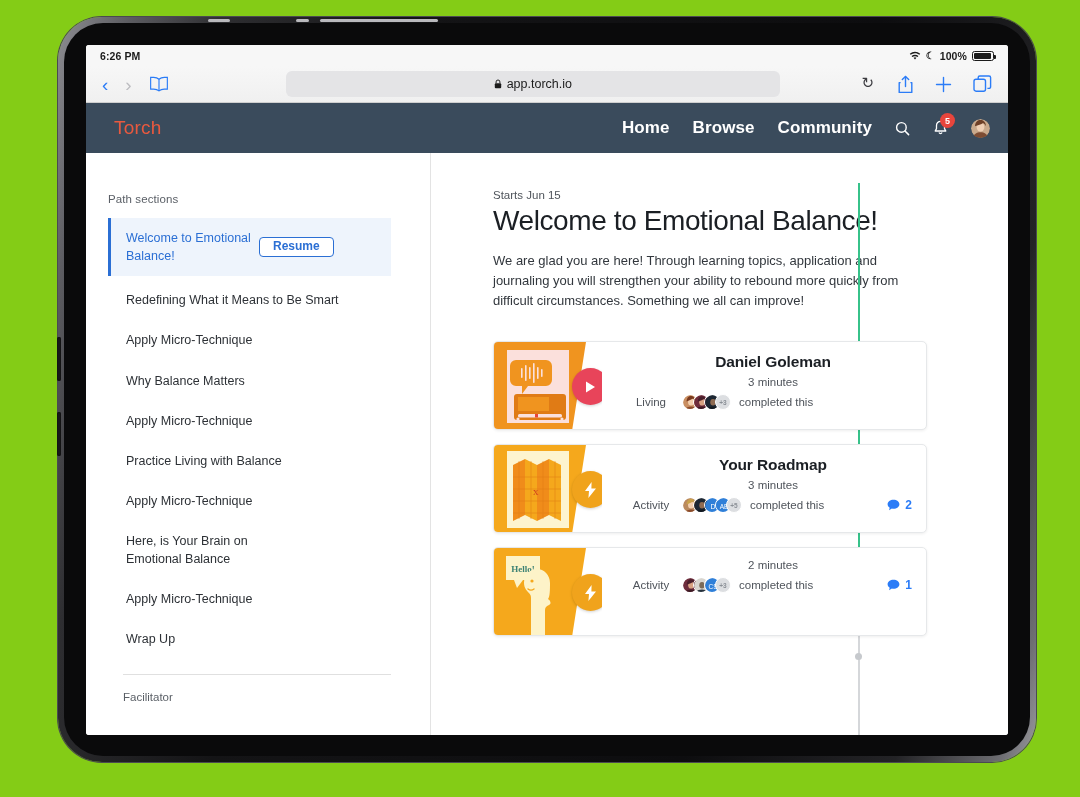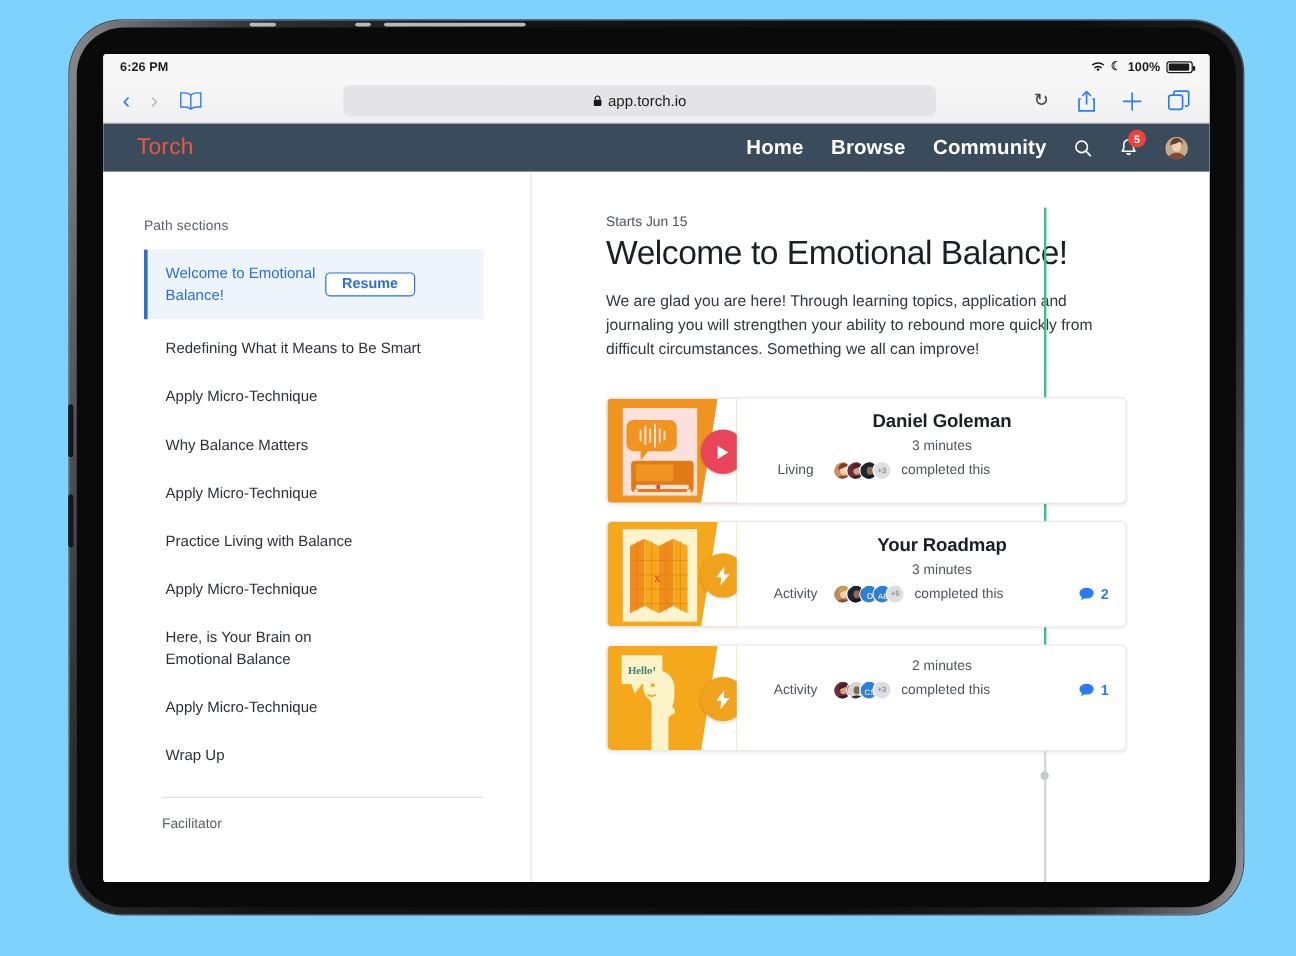--- a/index.html
+++ b/index.html
@@ -9,7 +9,7 @@
     font-family: "Liberation Sans", sans-serif;
     overflow: hidden;
   }
-  #stage { position: relative; width: 1080px; height: 797px; background:#7dd3fc; }
+  #stage { position: relative; width: 1080px; height: 797px; background:#84cc16; }
 
   
   .device-outer{

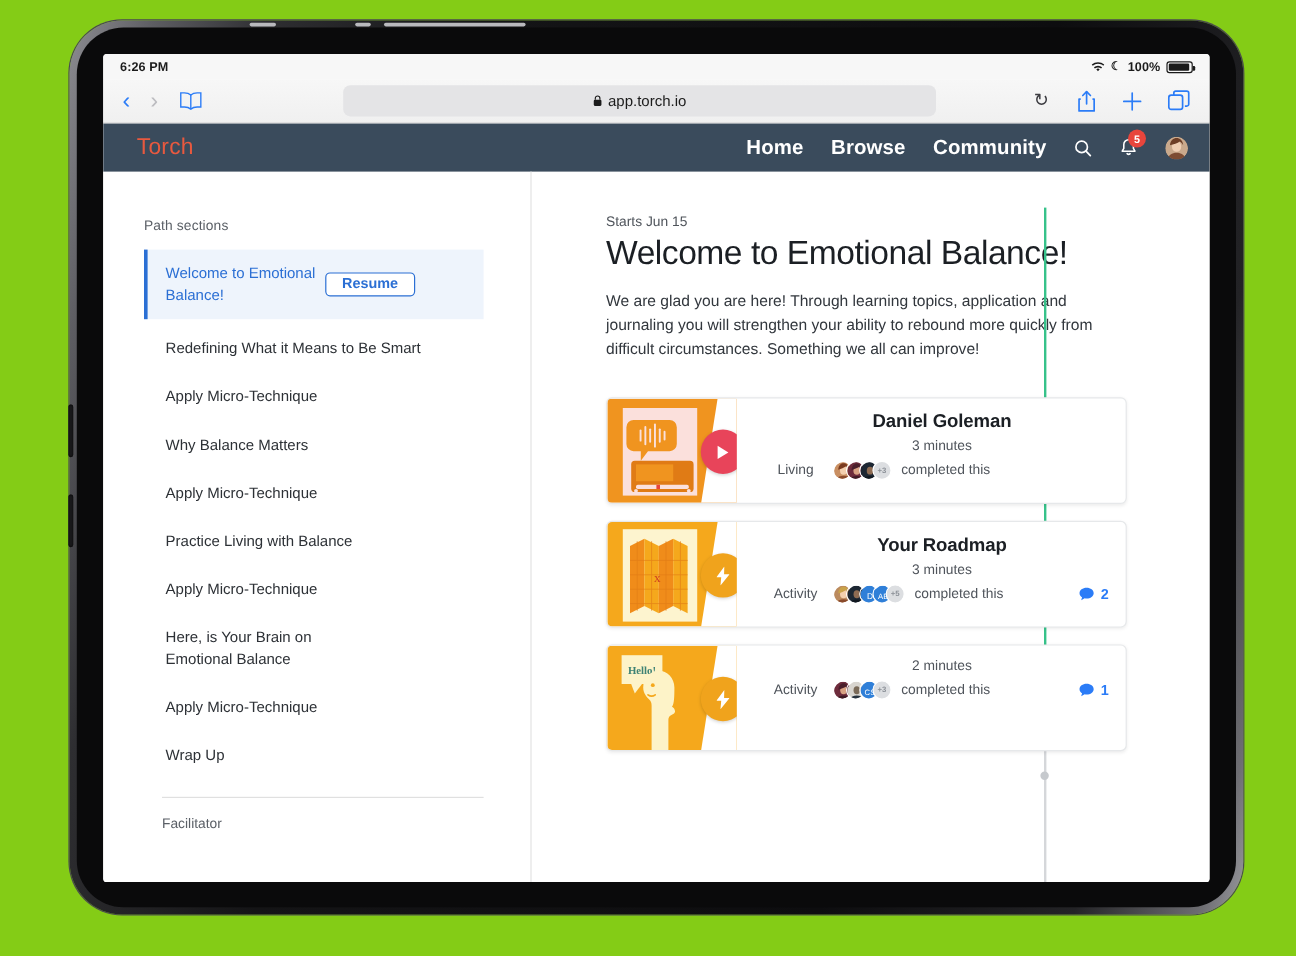--- a/index.html
+++ b/index.html
@@ -67,7 +67,7 @@
 
   
   .appnav{
-    height:40px; background:#3a4b5c; display:flex; align-items:center;
+    height:50px; background:#3a4b5c; display:flex; align-items:center;
     padding:0 18px 0 28px; position:relative;text-align:right;
   }
   .brand{ color:#e8593f; font-size:19px; letter-spacing:.2px; }

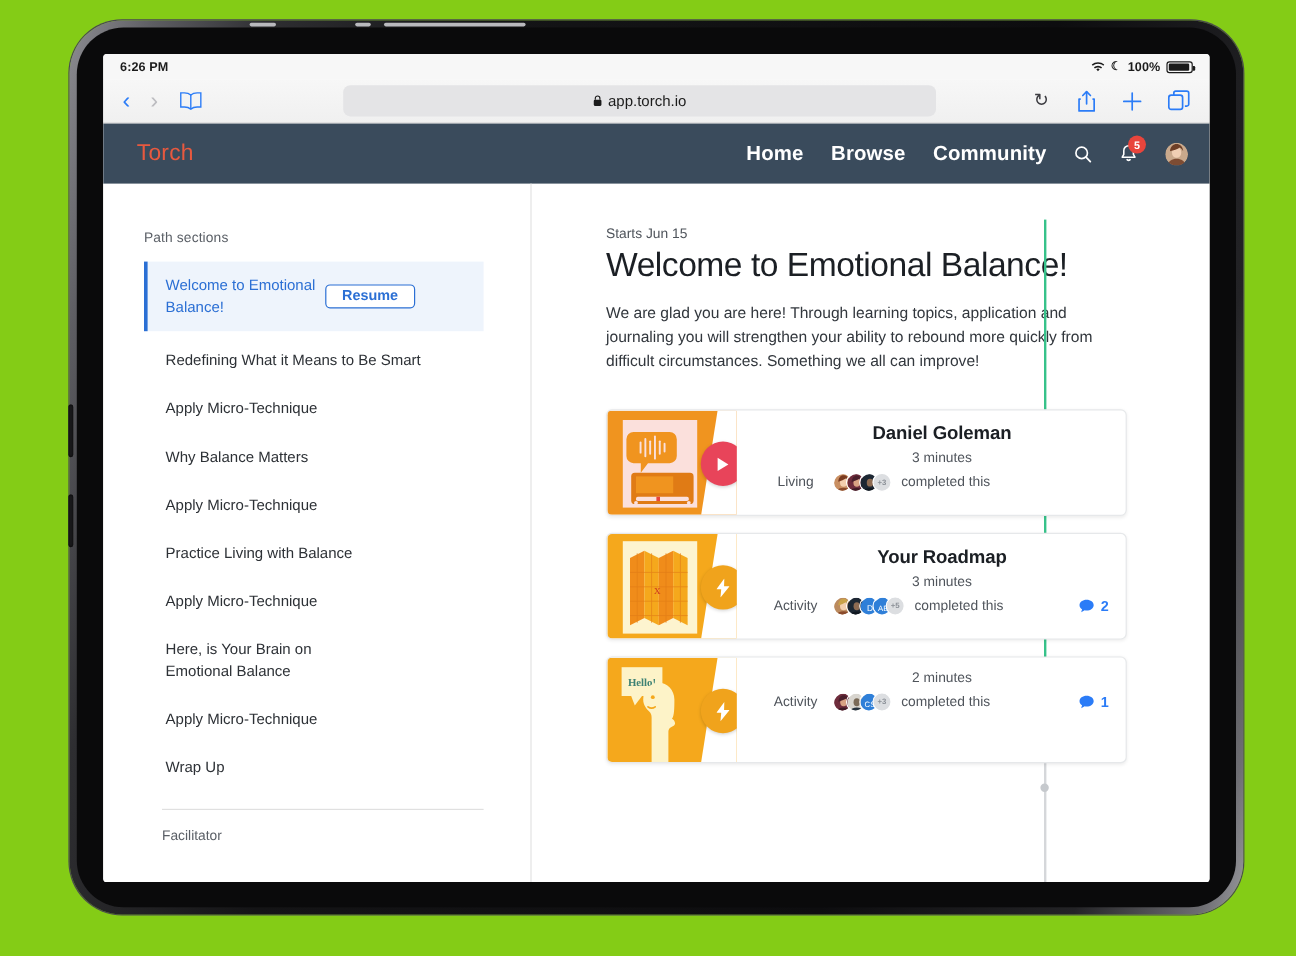--- a/index.html
+++ b/index.html
@@ -84,7 +84,7 @@
 
   
   .appbody{ display:flex; height:613px; background:#fff; }
-  .sidebar{ width:345px; padding:40px 40px 0 22px; position:relative;margin-left:12px; }
+  .sidebar{ width:345px; padding:40px 40px 0 22px; position:relative; }
   .sidebar::after{ content:""; position:absolute; right:0; top:0; bottom:0; width:1px; background:#e3e3e3; }
   .sec-label{ font-size:11.5px; color:#5a5f66; margin-bottom:13px; letter-spacing:.1px; }
 

